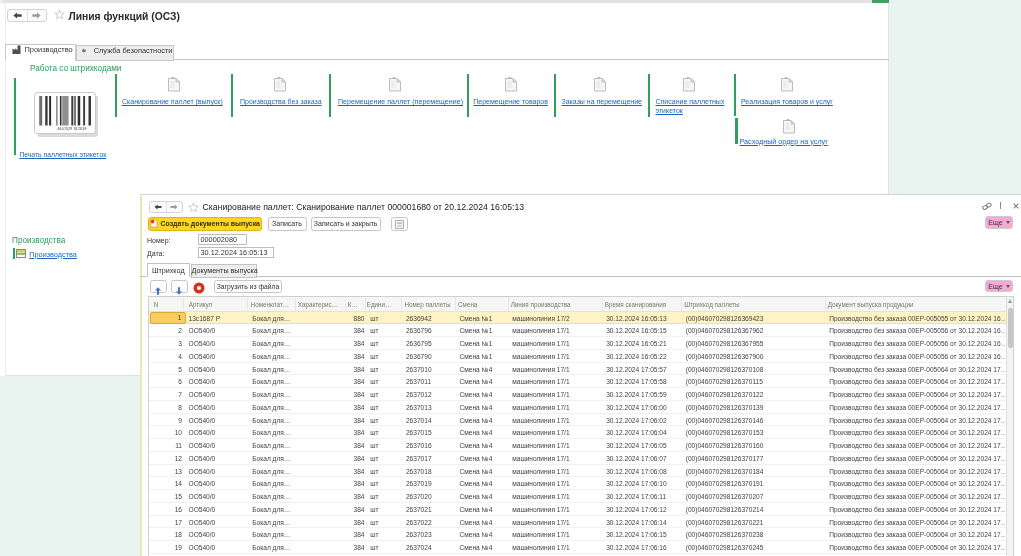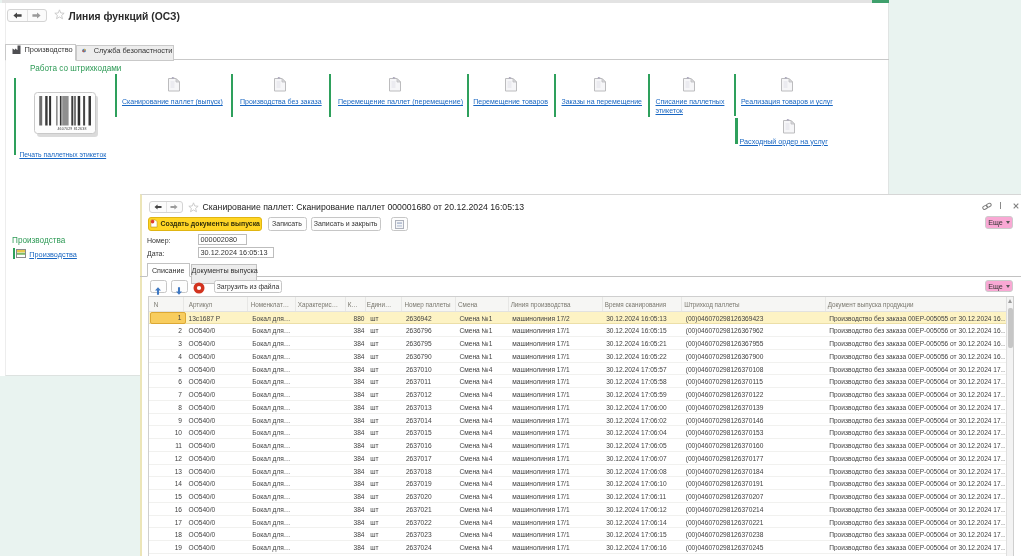--- a/index.html
+++ b/index.html
@@ -239,7 +239,7 @@
   <div class="fld" style="left:55.5px;top:52px;width:76px;height:10.5px;line-height:9px">30.12.2024 16:05:13</div>
 
   <div class="tabs2"></div>
-  <div class="tab2 on" style="left:4.5px;top:68px;width:43.5px;height:14px;line-height:13px">Списание</div>
+  <div class="tab2 on" style="left:4.5px;top:68px;width:43.5px;height:14px;line-height:13px">Штрихкод</div>
   <div class="tab2 off" style="left:48.5px;top:69px;width:66.5px;height:20px;line-height:12px">Документы выпуска</div>
 
   <div class="btn" style="left:7.5px;top:84.5px;width:17px;height:13px"><svg width="6" height="8" viewBox="0 0 7 9" style="margin-top:2px">

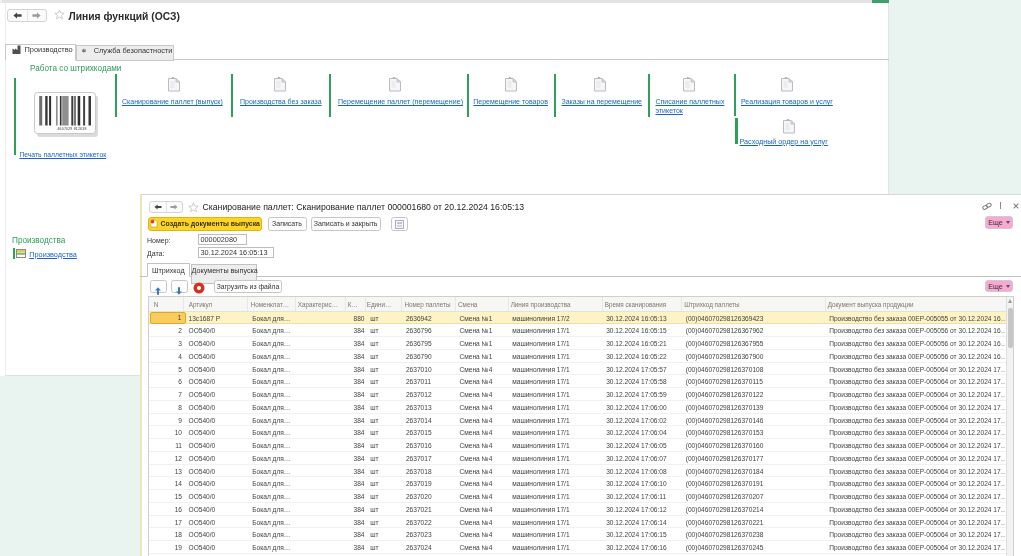--- a/index.html
+++ b/index.html
@@ -240,7 +240,7 @@
 
   <div class="tabs2"></div>
   <div class="tab2 on" style="left:4.5px;top:68px;width:43.5px;height:14px;line-height:13px">Штрихкод</div>
-  <div class="tab2 off" style="left:48.5px;top:69px;width:66.5px;height:20px;line-height:12px">Документы выпуска</div>
+  <div class="tab2 off" style="left:48.5px;top:69px;width:66.5px;height:14px;line-height:12px">Документы выпуска</div>
 
   <div class="btn" style="left:7.5px;top:84.5px;width:17px;height:13px"><svg width="6" height="8" viewBox="0 0 7 9" style="margin-top:2px">
         <path d="M3.5 0 L7 4 L4.7 4 L4.7 9 L2.3 9 L2.3 4 L0 4 Z" fill="#3f78c2"></path>

